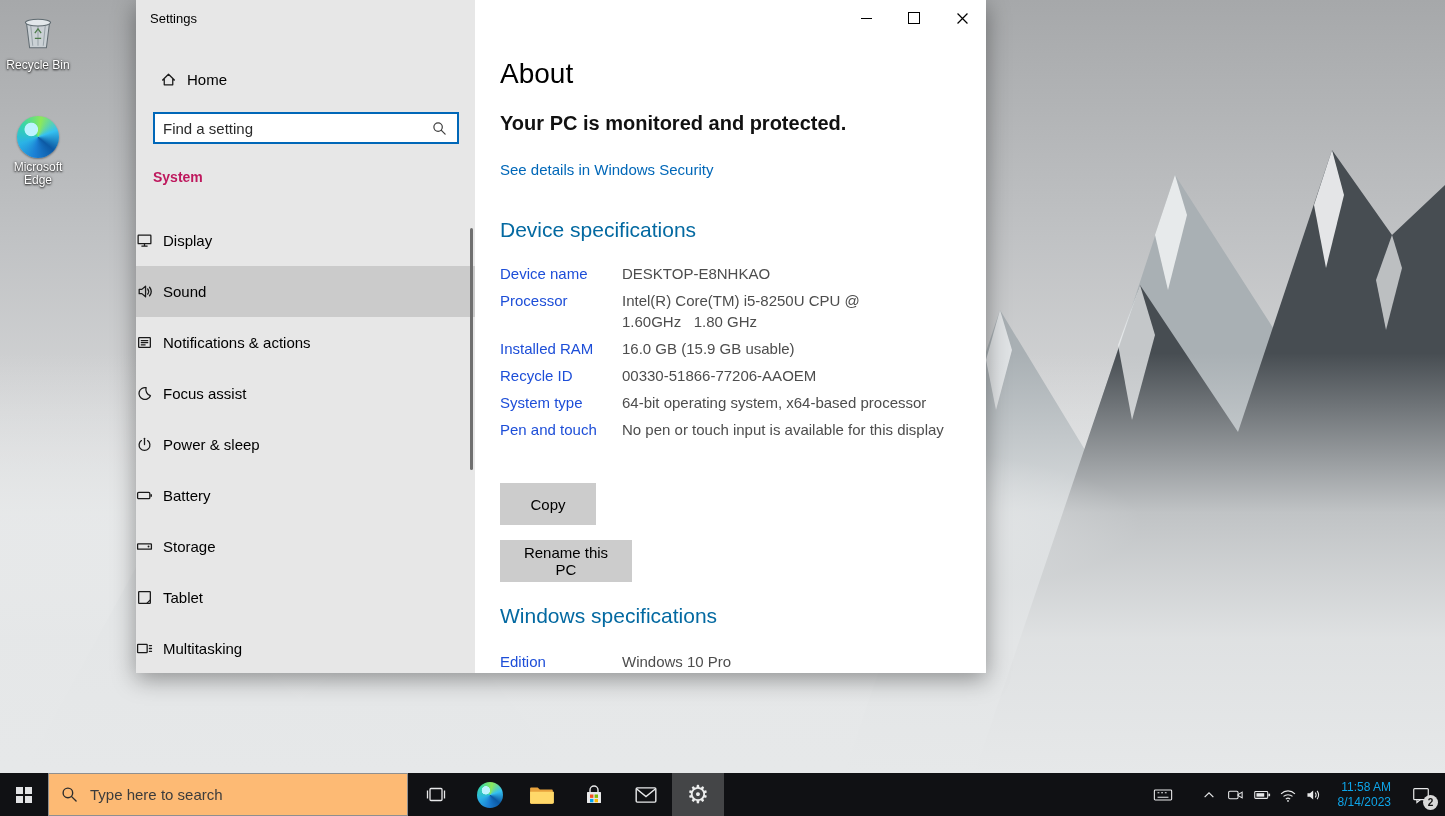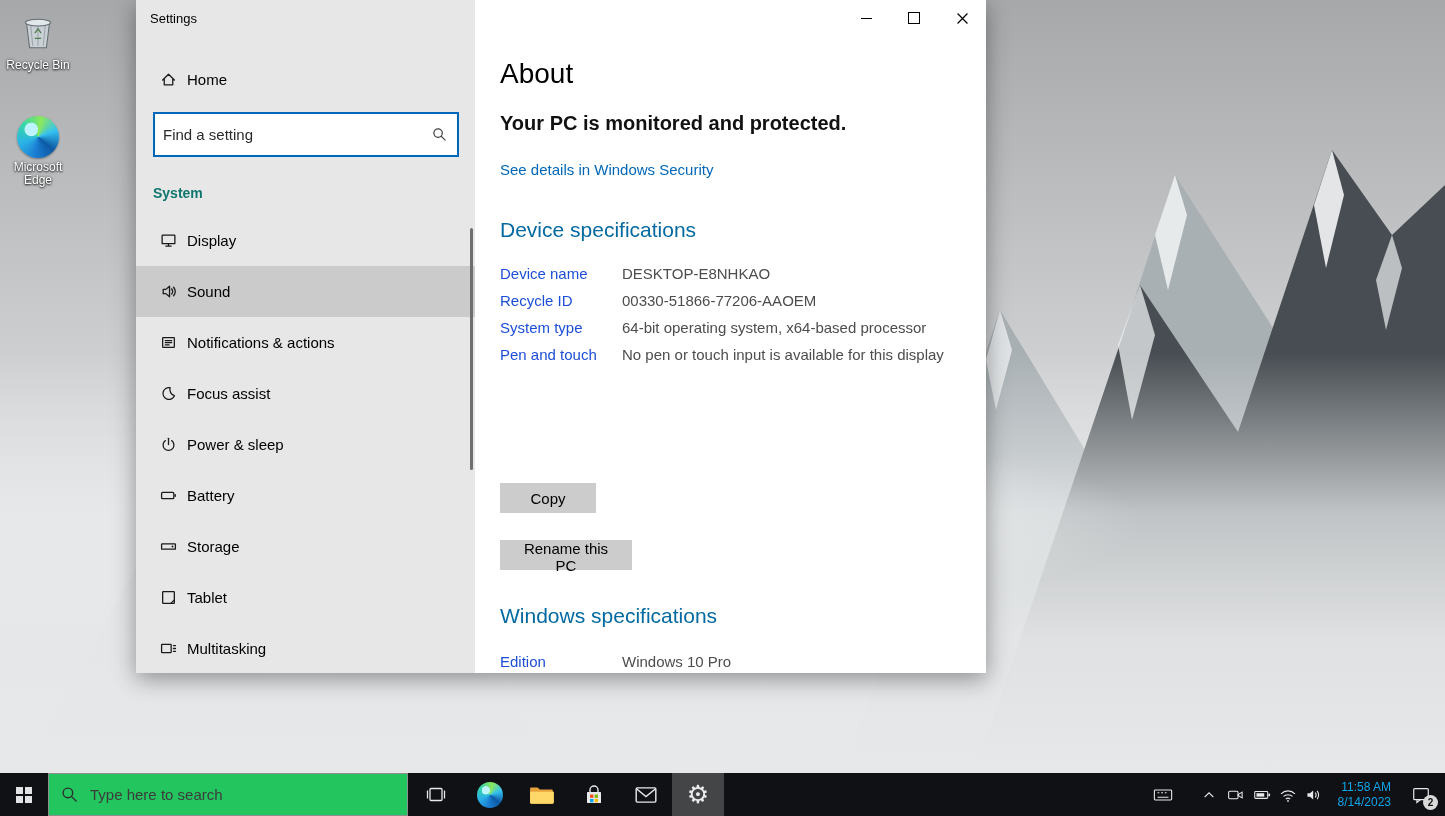--- a/index.html
+++ b/index.html
@@ -43,7 +43,7 @@
 
   .sidebar{width:339px;height:673px;background:#e7e7e7;position:relative;flex:0 0 auto;}
   .home-item{position:absolute;left:0;top:60px;width:100%;height:38px;display:flex;align-items:center;padding-left:24px;box-sizing:border-box;gap:10px;font-size:15px;color:#000;}
-  .search-box{position:absolute;left:17px;top:112px;width:306px;height:45px;background:#fff;
+  .search-box{position:absolute;left:17px;top:112px;width:306px;height:32px;background:#fff;
     border:2px solid #0067b8;box-sizing:border-box;display:flex;align-items:center;}
   .search-box input{flex:1;border:0;outline:none;background:transparent;font-size:15px;color:#1b1b1b;padding:0 8px;font-family:"Liberation Sans",sans-serif;}
   .search-box input::placeholder{color:#2b2b2b;opacity:1;}

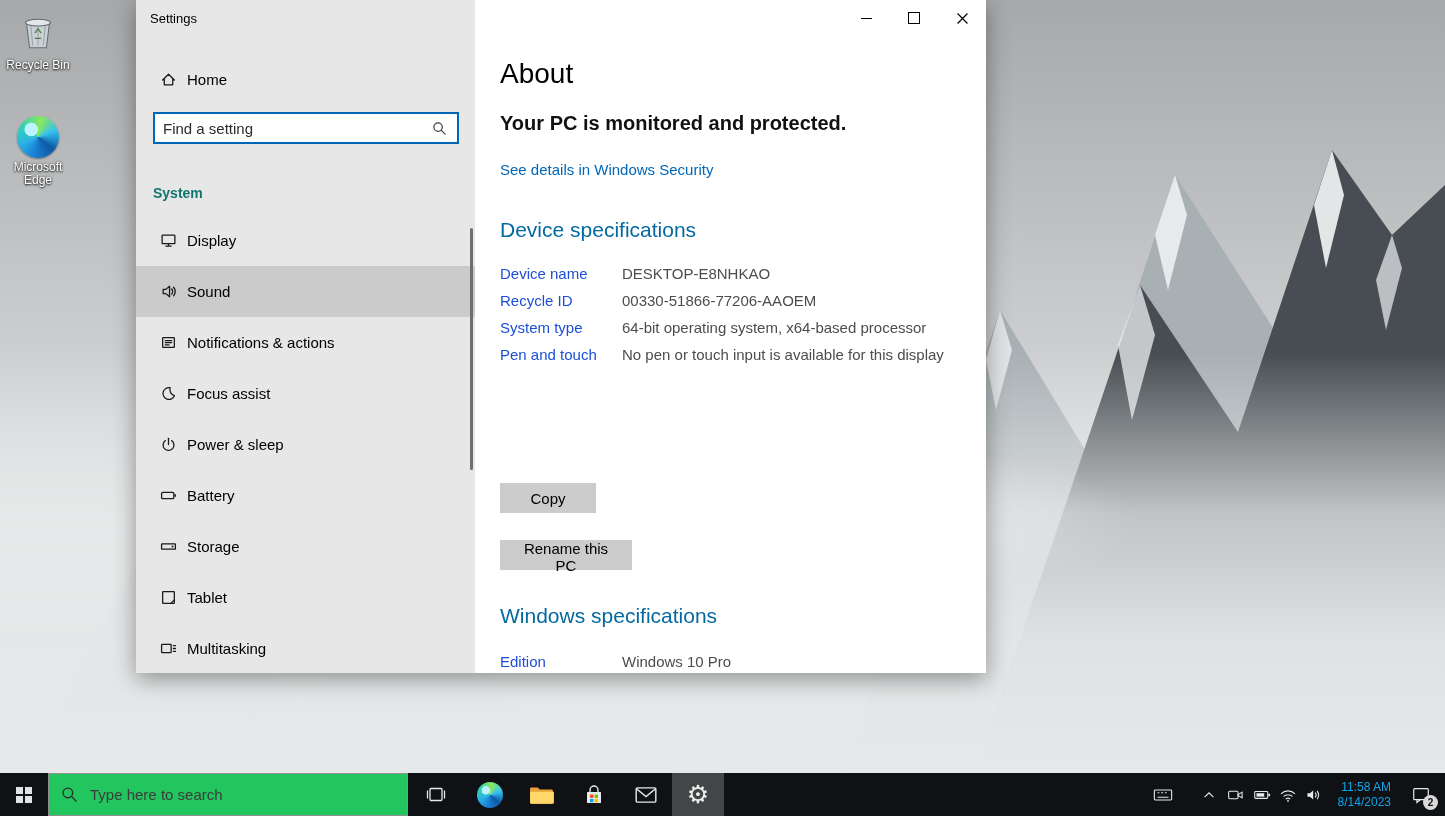--- a/index.html
+++ b/index.html
@@ -48,7 +48,7 @@
   .search-box input{flex:1;border:0;outline:none;background:transparent;font-size:15px;color:#1b1b1b;padding:0 8px;font-family:"Liberation Sans",sans-serif;}
   .search-box input::placeholder{color:#2b2b2b;opacity:1;}
   .search-glyph{margin-right:10px;flex:0 0 auto;display:flex;}
-  .section-header{position:absolute;left:17px;top:169px;font-size:14px;font-weight:bold;color:#0f766e;margin-top:16px;}
+  .section-header{position:absolute;left:17px;top:169px;font-size:14px;font-weight:bold;color:#be185d;}
   .navlist{position:absolute;left:0;top:215px;width:100%;}
   .navitem{height:51px;display:flex;align-items:center;padding-left:24px;gap:10px;font-size:15px;color:#000;box-sizing:border-box;}
   .navitem.selected{background:#cbcbcb;}

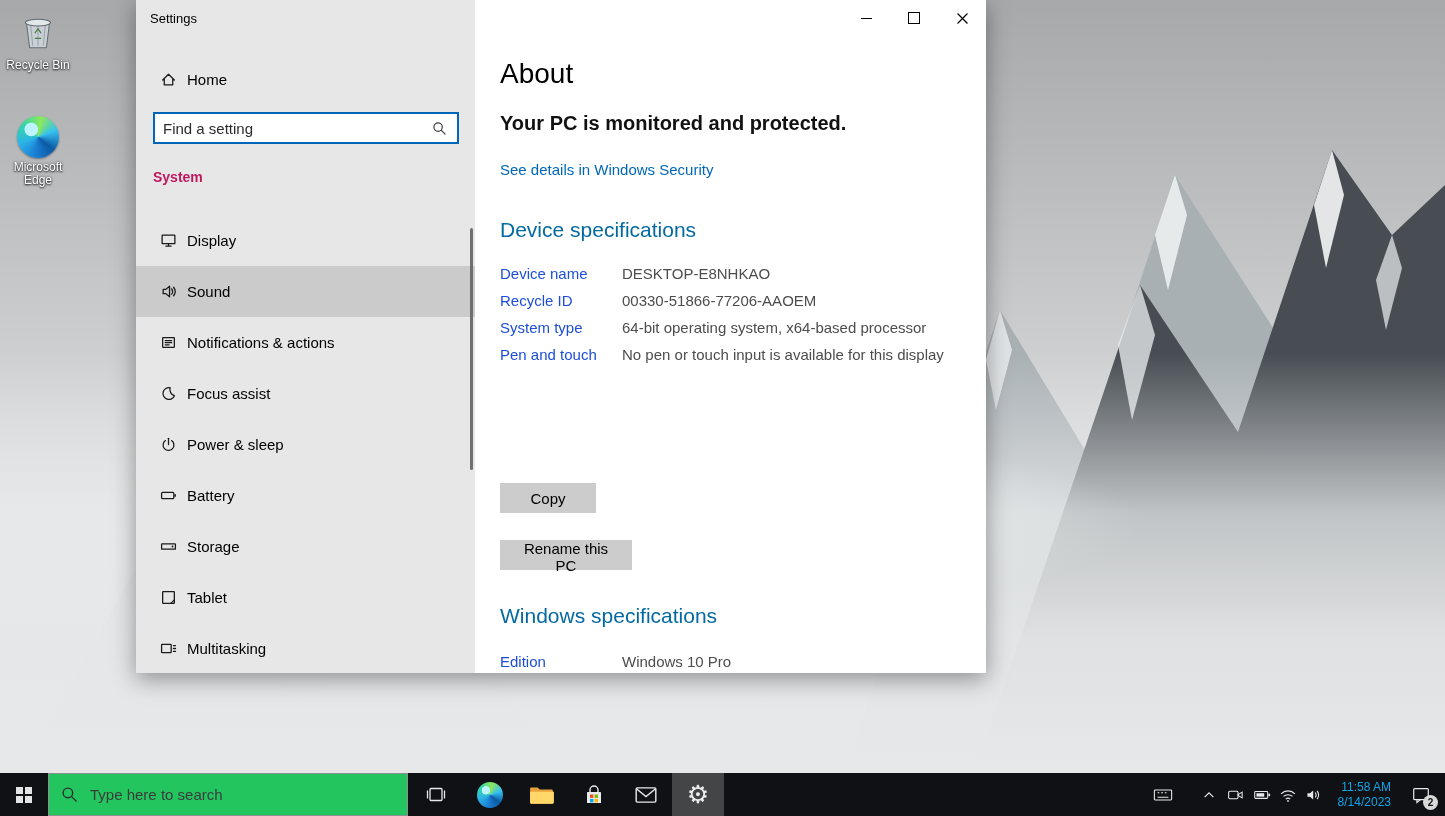--- a/index.html
+++ b/index.html
@@ -50,7 +50,7 @@
   .search-glyph{margin-right:10px;flex:0 0 auto;display:flex;}
   .section-header{position:absolute;left:17px;top:169px;font-size:14px;font-weight:bold;color:#be185d;}
   .navlist{position:absolute;left:0;top:215px;width:100%;}
-  .navitem{height:51px;display:flex;align-items:center;padding-left:24px;gap:10px;font-size:15px;color:#000;box-sizing:border-box;}
+  .navitem{height:51px;display:flex;align-items:center;gap:10px;font-size:15px;color:#000;box-sizing:border-box;}
   .navitem.selected{background:#cbcbcb;}
   .navicon{width:17px;display:flex;justify-content:center;flex:0 0 auto;}
   .side-scrollbar{position:absolute;right:2px;top:228px;width:3px;height:242px;background:#6f6f6f;border-radius:2px;}

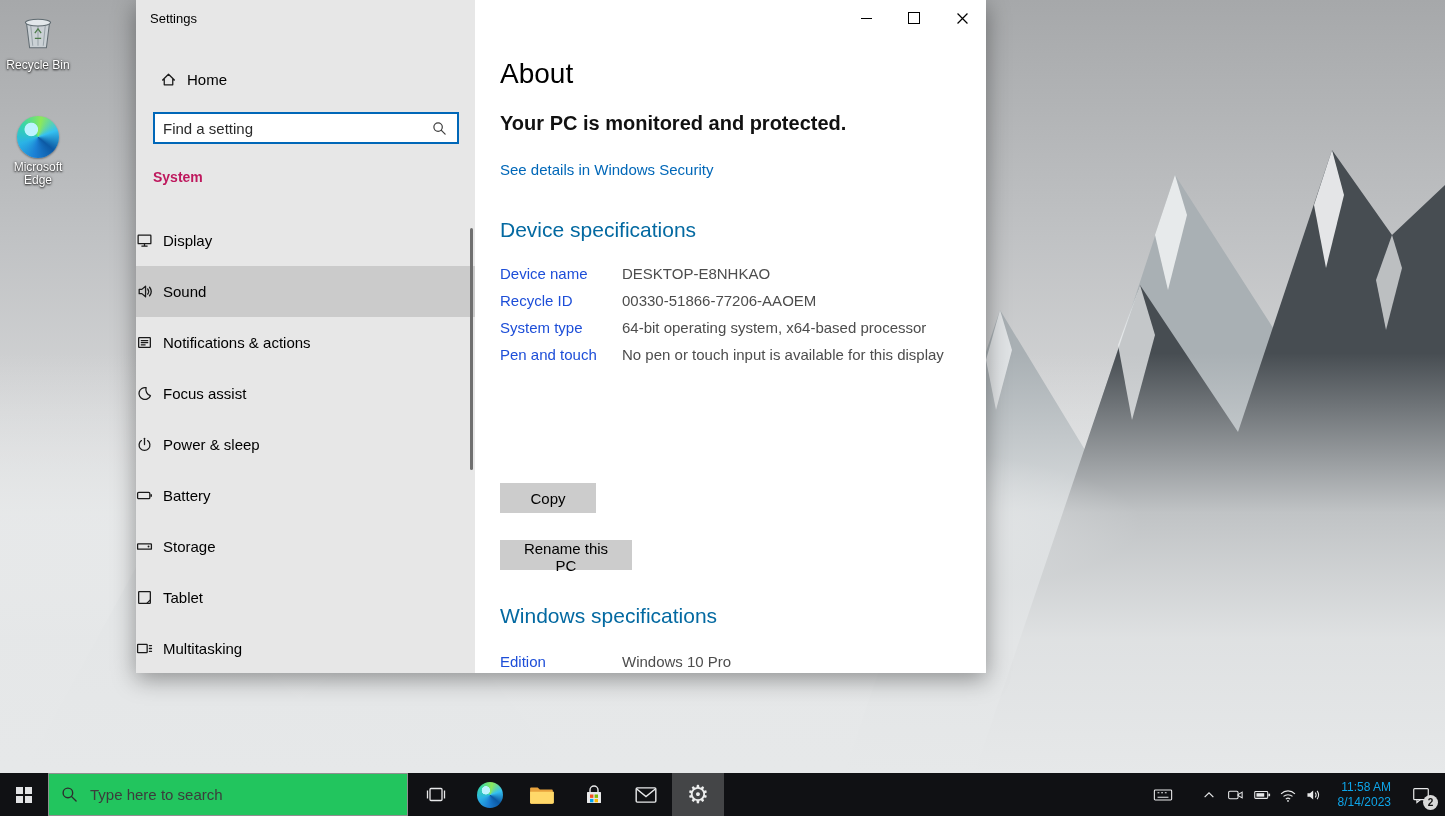--- a/index.html
+++ b/index.html
@@ -284,6 +284,10 @@
         <span class="spec-value">DESKTOP-E8NHKAO</span>
       </div>
       <div class="spec-row">
+        <span class="spec-label">Processor</span>
+        <span class="spec-value">Intel(R) Core(TM) i5-8250U CPU @ 1.60GHz&nbsp;&nbsp;&nbsp;1.80 GHz</span>
+      </div>
+      <div class="spec-row">
         <span class="spec-label">Recycle ID</span>
         <span class="spec-value">00330-51866-77206-AAOEM</span>
       </div>

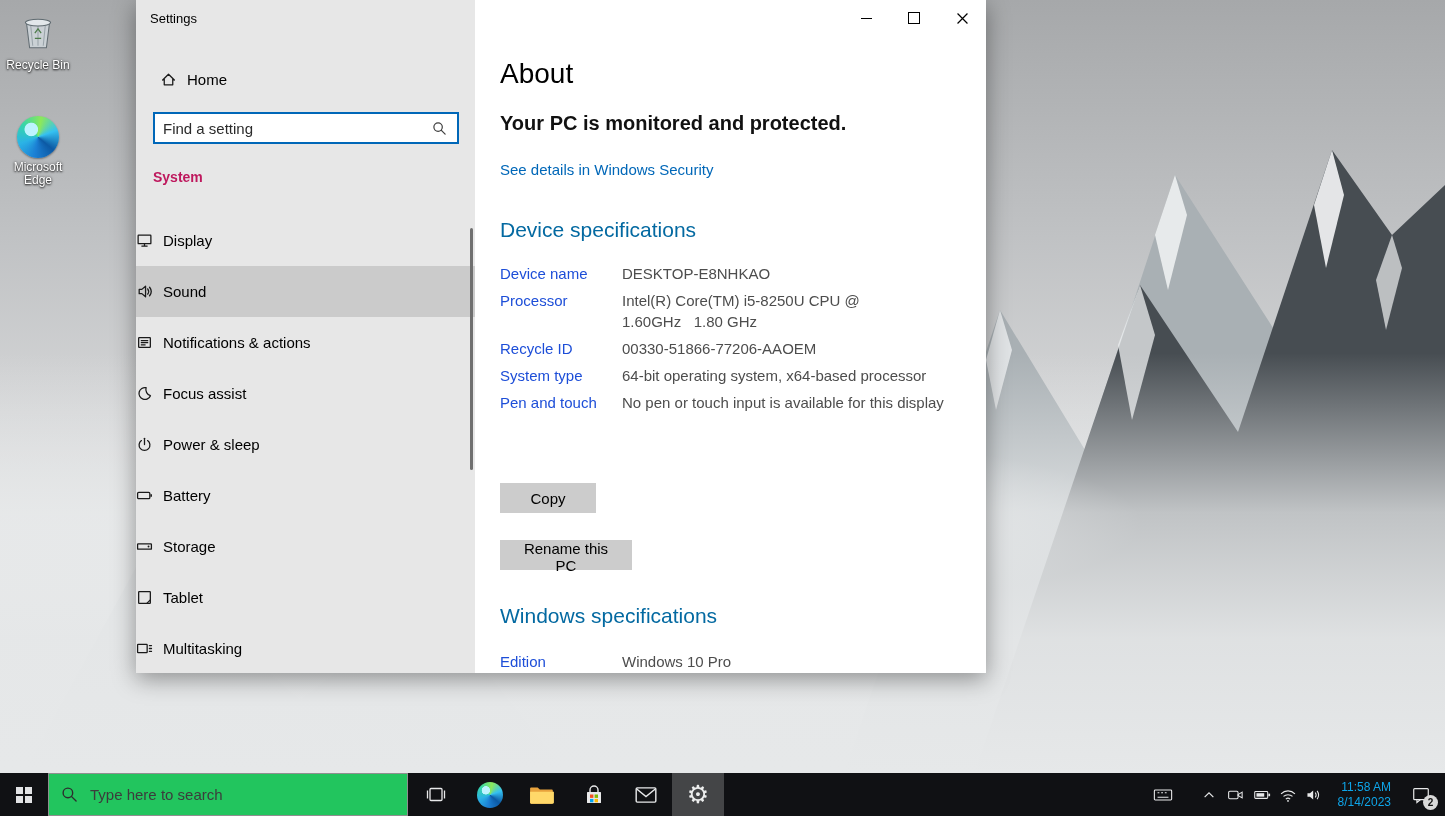--- a/index.html
+++ b/index.html
@@ -288,6 +288,10 @@
         <span class="spec-value">Intel(R) Core(TM) i5-8250U CPU @ 1.60GHz&nbsp;&nbsp;&nbsp;1.80 GHz</span>
       </div>
       <div class="spec-row">
+        <span class="spec-label">Installed RAM</span>
+        <span class="spec-value">16.0 GB (15.9 GB usable)</span>
+      </div>
+      <div class="spec-row">
         <span class="spec-label">Recycle ID</span>
         <span class="spec-value">00330-51866-77206-AAOEM</span>
       </div>

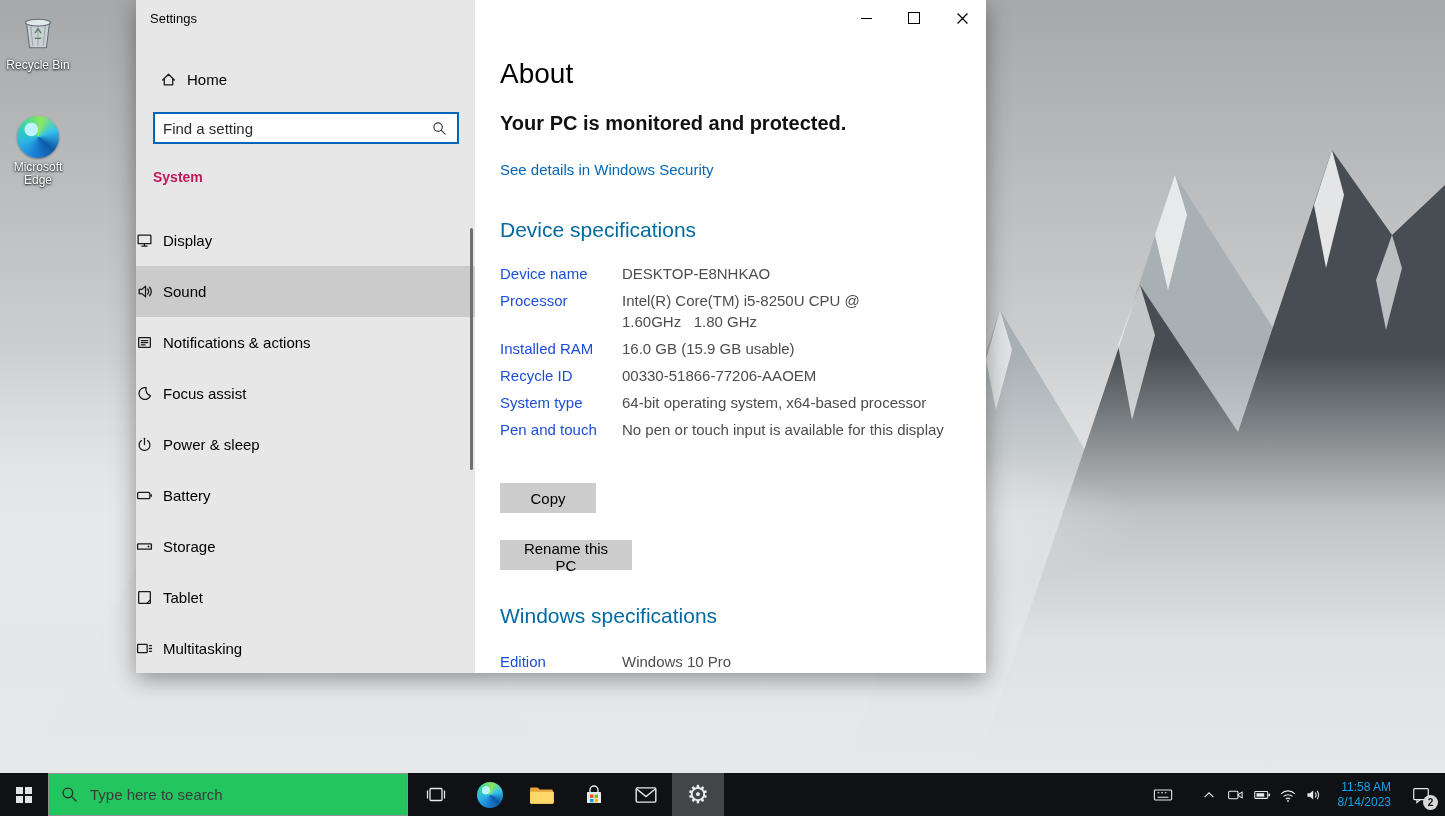--- a/index.html
+++ b/index.html
@@ -68,7 +68,7 @@
   .spec-row{display:grid;grid-template-columns:122px 1fr;margin-bottom:6px;font-size:15px;line-height:21px;}
   .spec-label{color:#1d4ed8;}
   .spec-value{color:#4d4d4d;max-width:334px;}
-  .win-action-btn{position:absolute;left:25px;height:30px;background:#cccccc;border:0;font-size:15px;color:#000;
+  .win-action-btn{position:absolute;left:25px;height:42px;background:#cccccc;border:0;font-size:15px;color:#000;
     font-family:"Liberation Sans",sans-serif;padding:0 18px;cursor:default;}
   #copy-btn{top:483px;width:96px;}
   #rename-btn{top:540px;width:132px;}

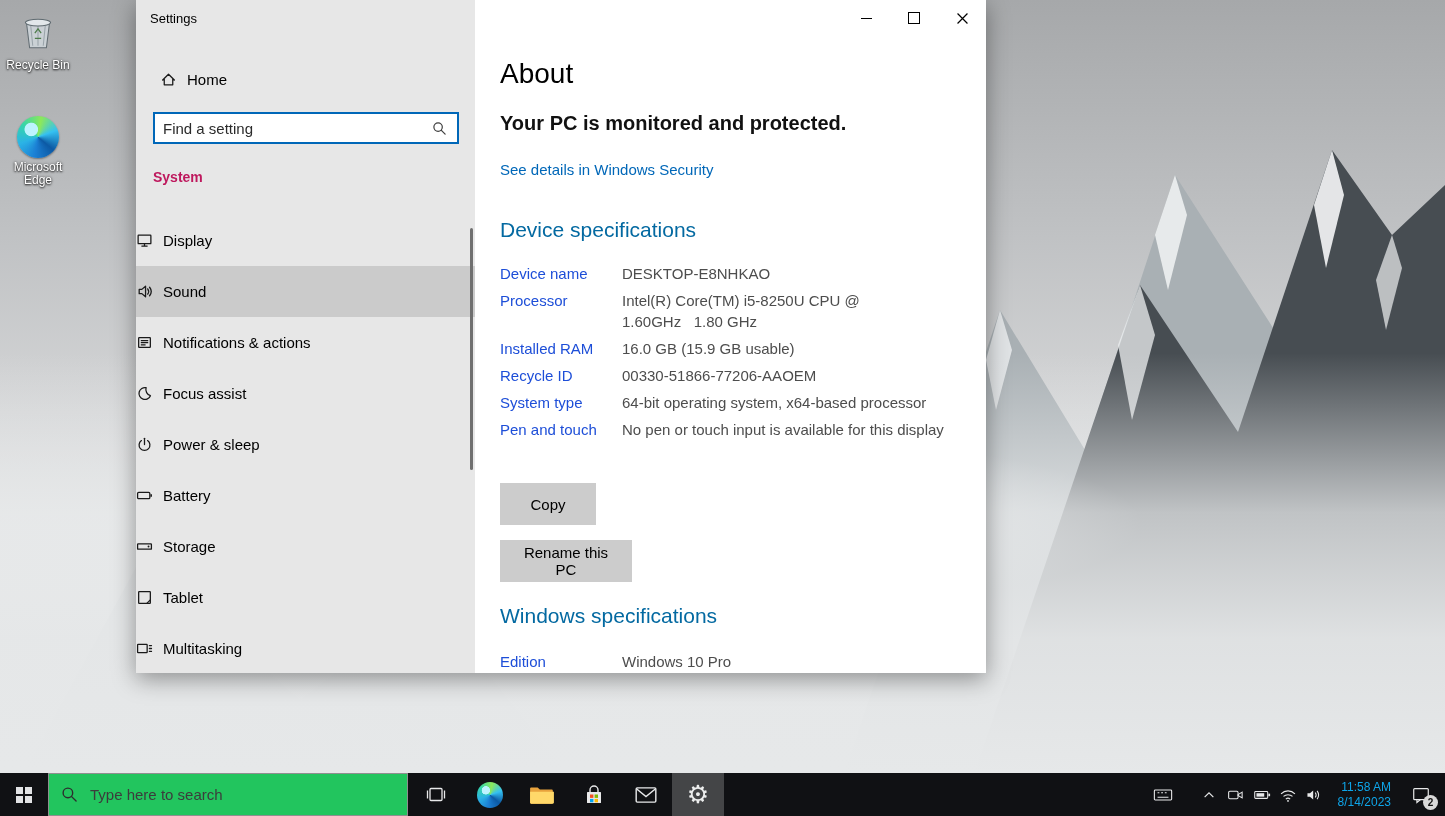--- a/index.html
+++ b/index.html
@@ -79,7 +79,7 @@
   .start-button{width:48px;}
   .winlogo{display:grid;grid-template-columns:7px 7px;grid-template-rows:7px 7px;gap:2px;}
   .winlogo span{background:#e2e3e5;display:block;}
-  .tb-search{width:360px;background:#22c55e;border:1px solid #8f8f8f;box-sizing:border-box;display:flex;align-items:center;padding:0 12px;gap:10px;}
+  .tb-search{width:360px;background:#fdba74;border:1px solid #8f8f8f;box-sizing:border-box;display:flex;align-items:center;padding:0 12px;gap:10px;}
   .tb-search input{flex:1;border:0;outline:none;font-size:15px;color:#1b1b1b;font-family:"Liberation Sans",sans-serif;background:transparent;}
   .tb-search input::placeholder{color:#3c3c3c;opacity:1;}
   .taskview{width:56px;}

